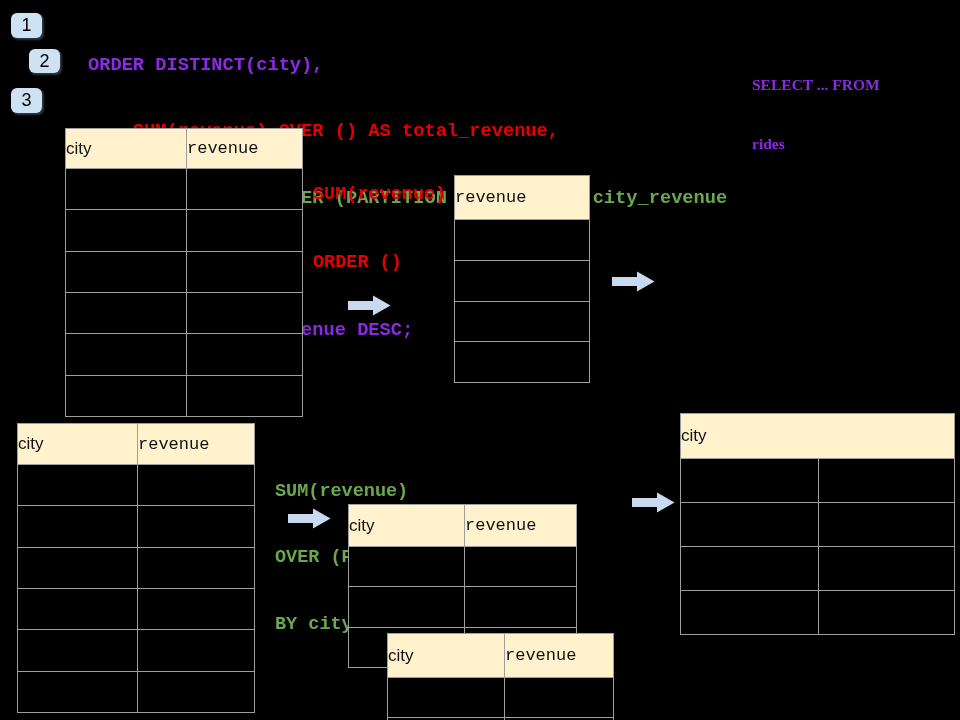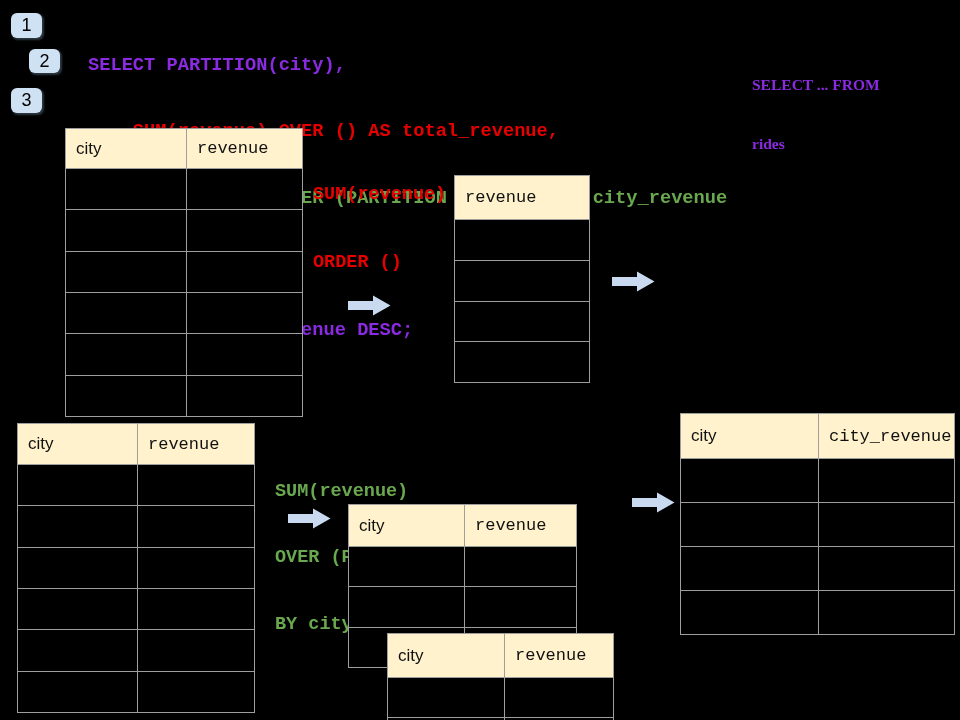--- a/index.html
+++ b/index.html
@@ -62,7 +62,7 @@
   </div>
 
   <div class="mono sql-block">
-    <div class="c-purple">SELECT PARTITION(city),</div>
+    <div class="c-purple">ORDER DISTINCT(city),</div>
     <div class="c-red">    SUM(revenue) OVER () AS total_revenue,</div>
     <div class="c-green">    SUM(revenue) OVER (PARTITION BY city) as city_revenue</div>
     <div class="c-purple">  FROM rides</div>

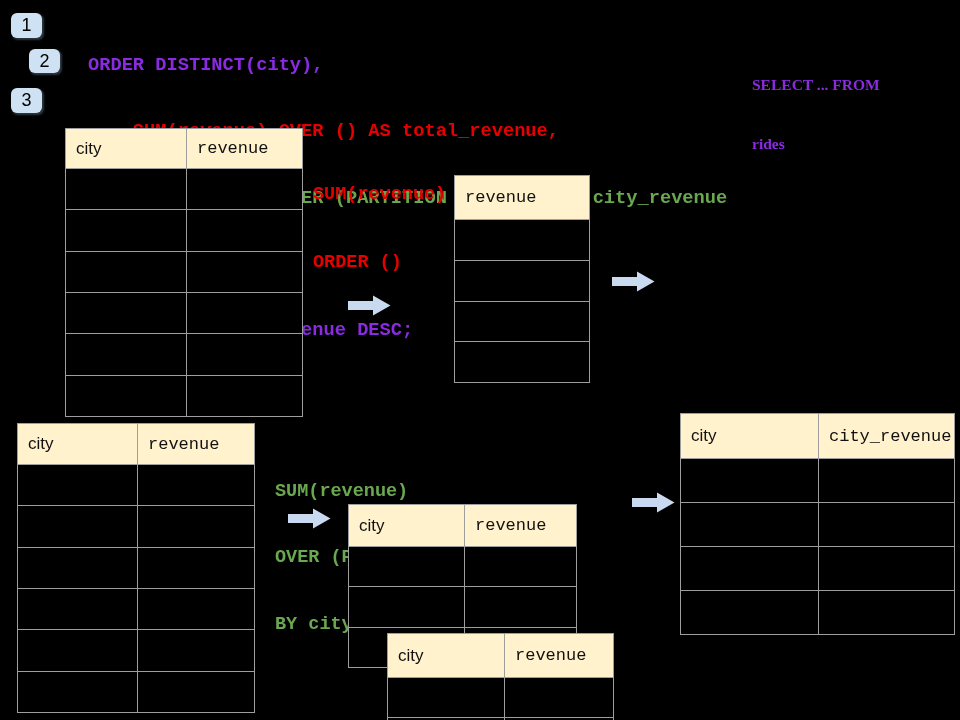--- a/index.html
+++ b/index.html
@@ -32,7 +32,7 @@
   }
   .thead{display:flex;flex:0 0 auto;background:var(--header_bg);
     border-bottom:1px solid var(--border);}
-  .hcell{display:flex;align-items:center;padding-left:10px;
+  .hcell{display:flex;align-items:center;
     font-size:17px;color:#111;box-sizing:border-box;}
   .hcell.grow{flex:1;font-family:Liberation Mono, monospace;}
   .hcell + .hcell{border-left:1px solid var(--border);}

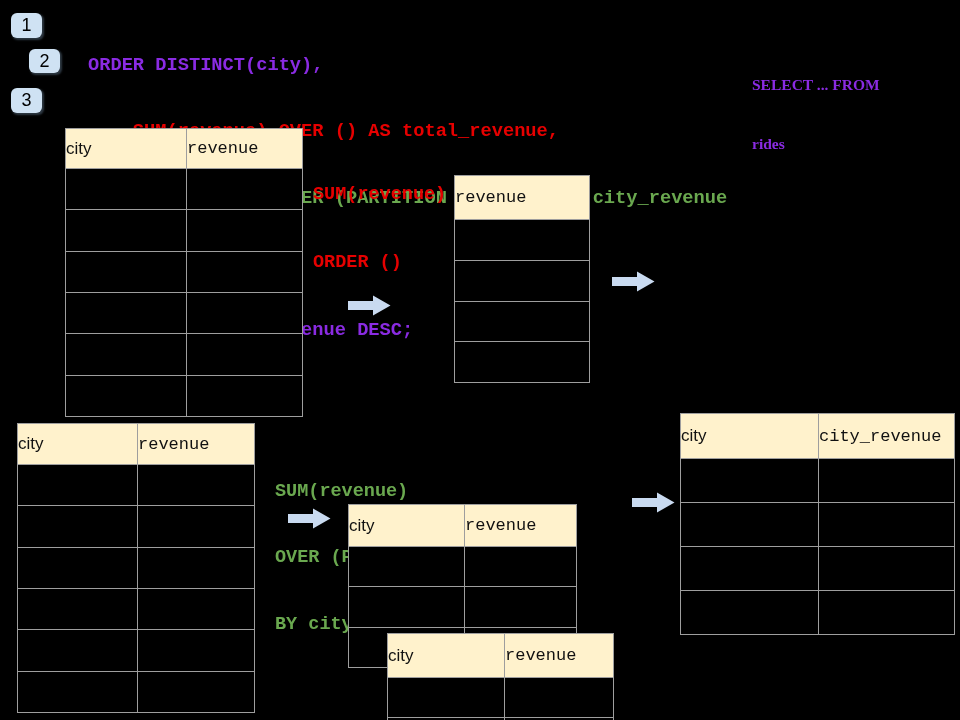--- a/index.html
+++ b/index.html
@@ -236,7 +236,6 @@
   <div class="dtable" style="left:680px;top:413px;width:275px;height:222px;">
     <div class="thead" style="height:44px;">
       <div class="hcell" style="width:137px;">city</div>
-      <div class="hcell grow">city_revenue</div>
     </div>
     <div class="tbody">
         <div class="trow">

